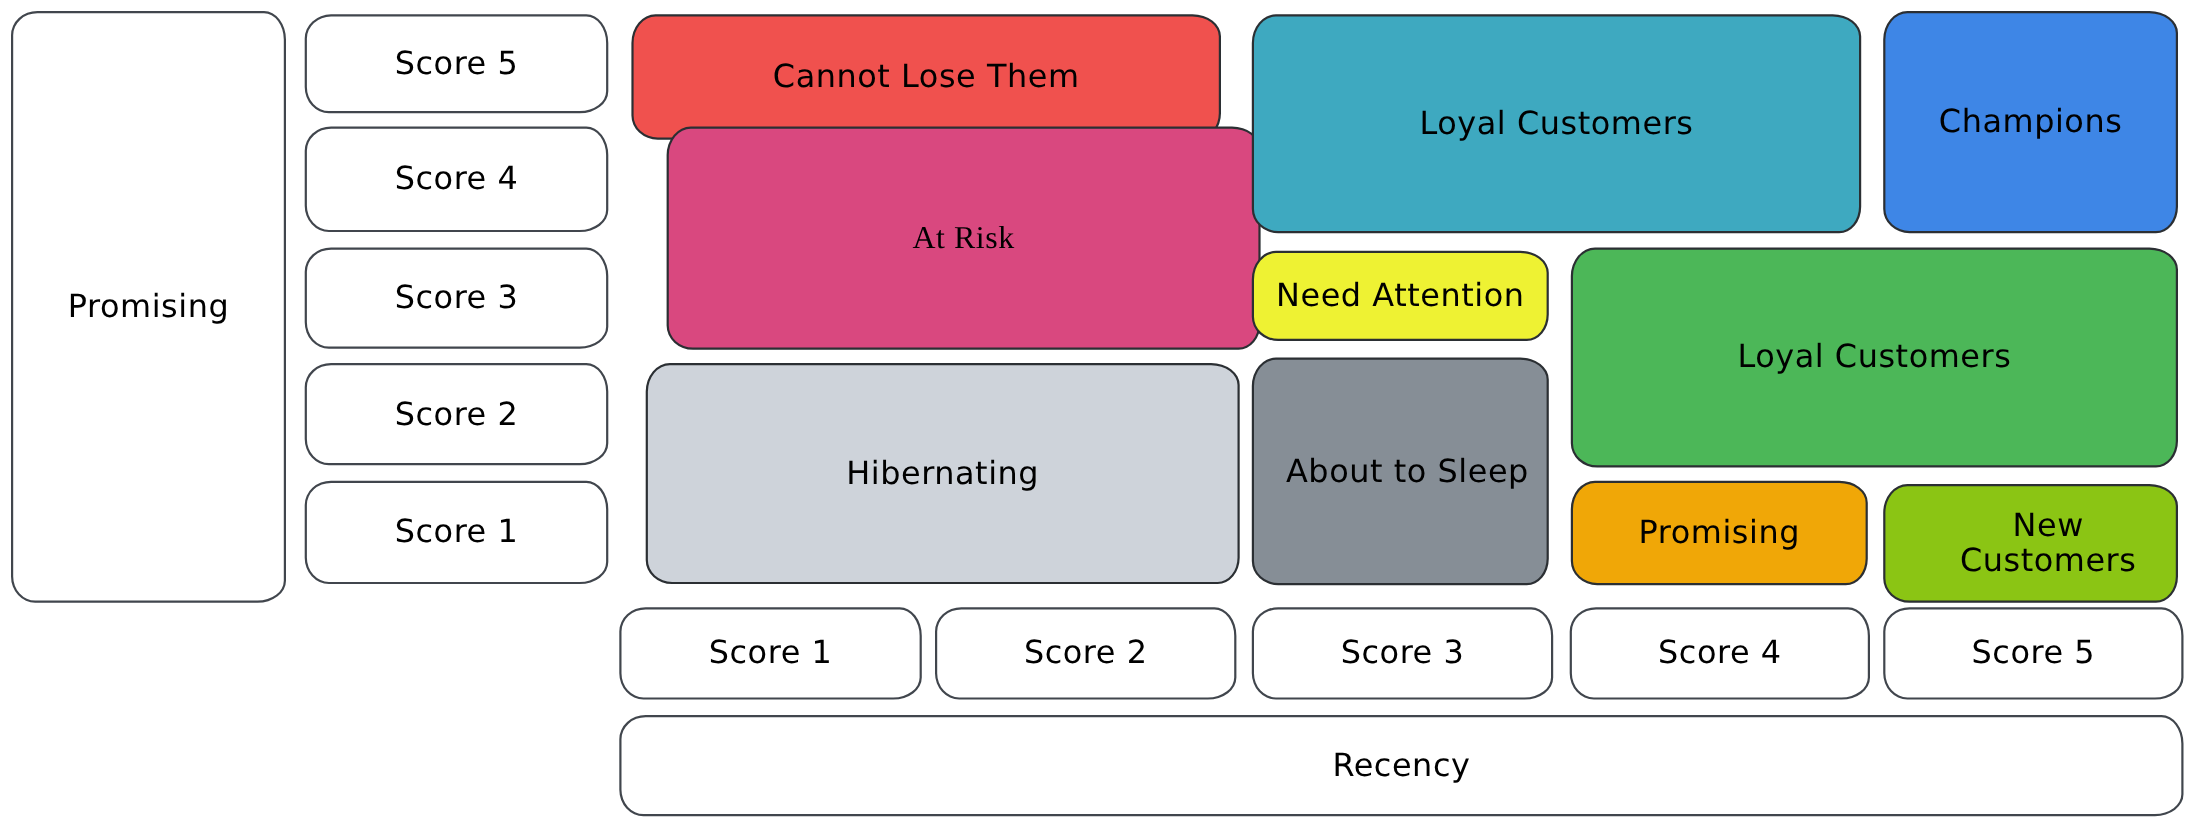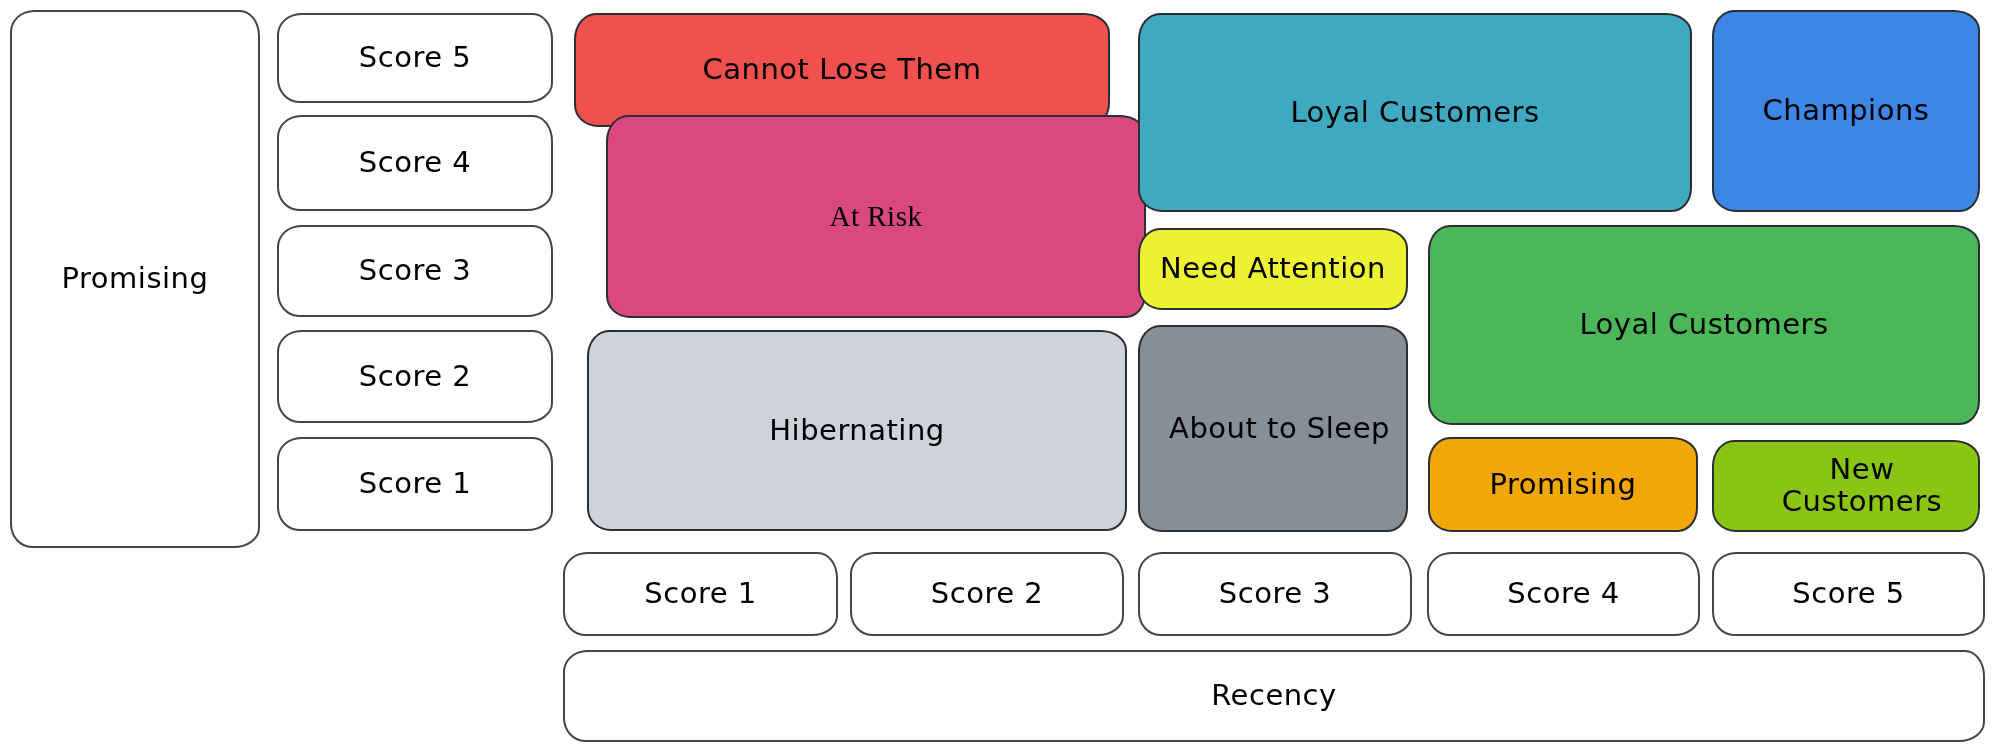--- a/index.html
+++ b/index.html
@@ -58,7 +58,7 @@
   .seg-about-to-sleep  { left: 1138px; top: 325px; width: 270px; height: 207px; padding-left: 13px; }
   .seg-loyal-mid       { left: 1428px; top: 225px; width: 552px; height: 200px; }
   .seg-promising       { left: 1428px; top: 437px; width: 270px; height: 95px; }
-  .seg-new-customers   { left: 1712px; top: 440px; width: 268px; height: 92px; padding-left: 32px; }
+  .seg-new-customers   { left: 1712px; top: 440px; width: 268px; height: 108px; padding-left: 32px; }
 
   
   .rscore-1        { left: 563px;  top: 552px; width: 275px; height: 84px; }

